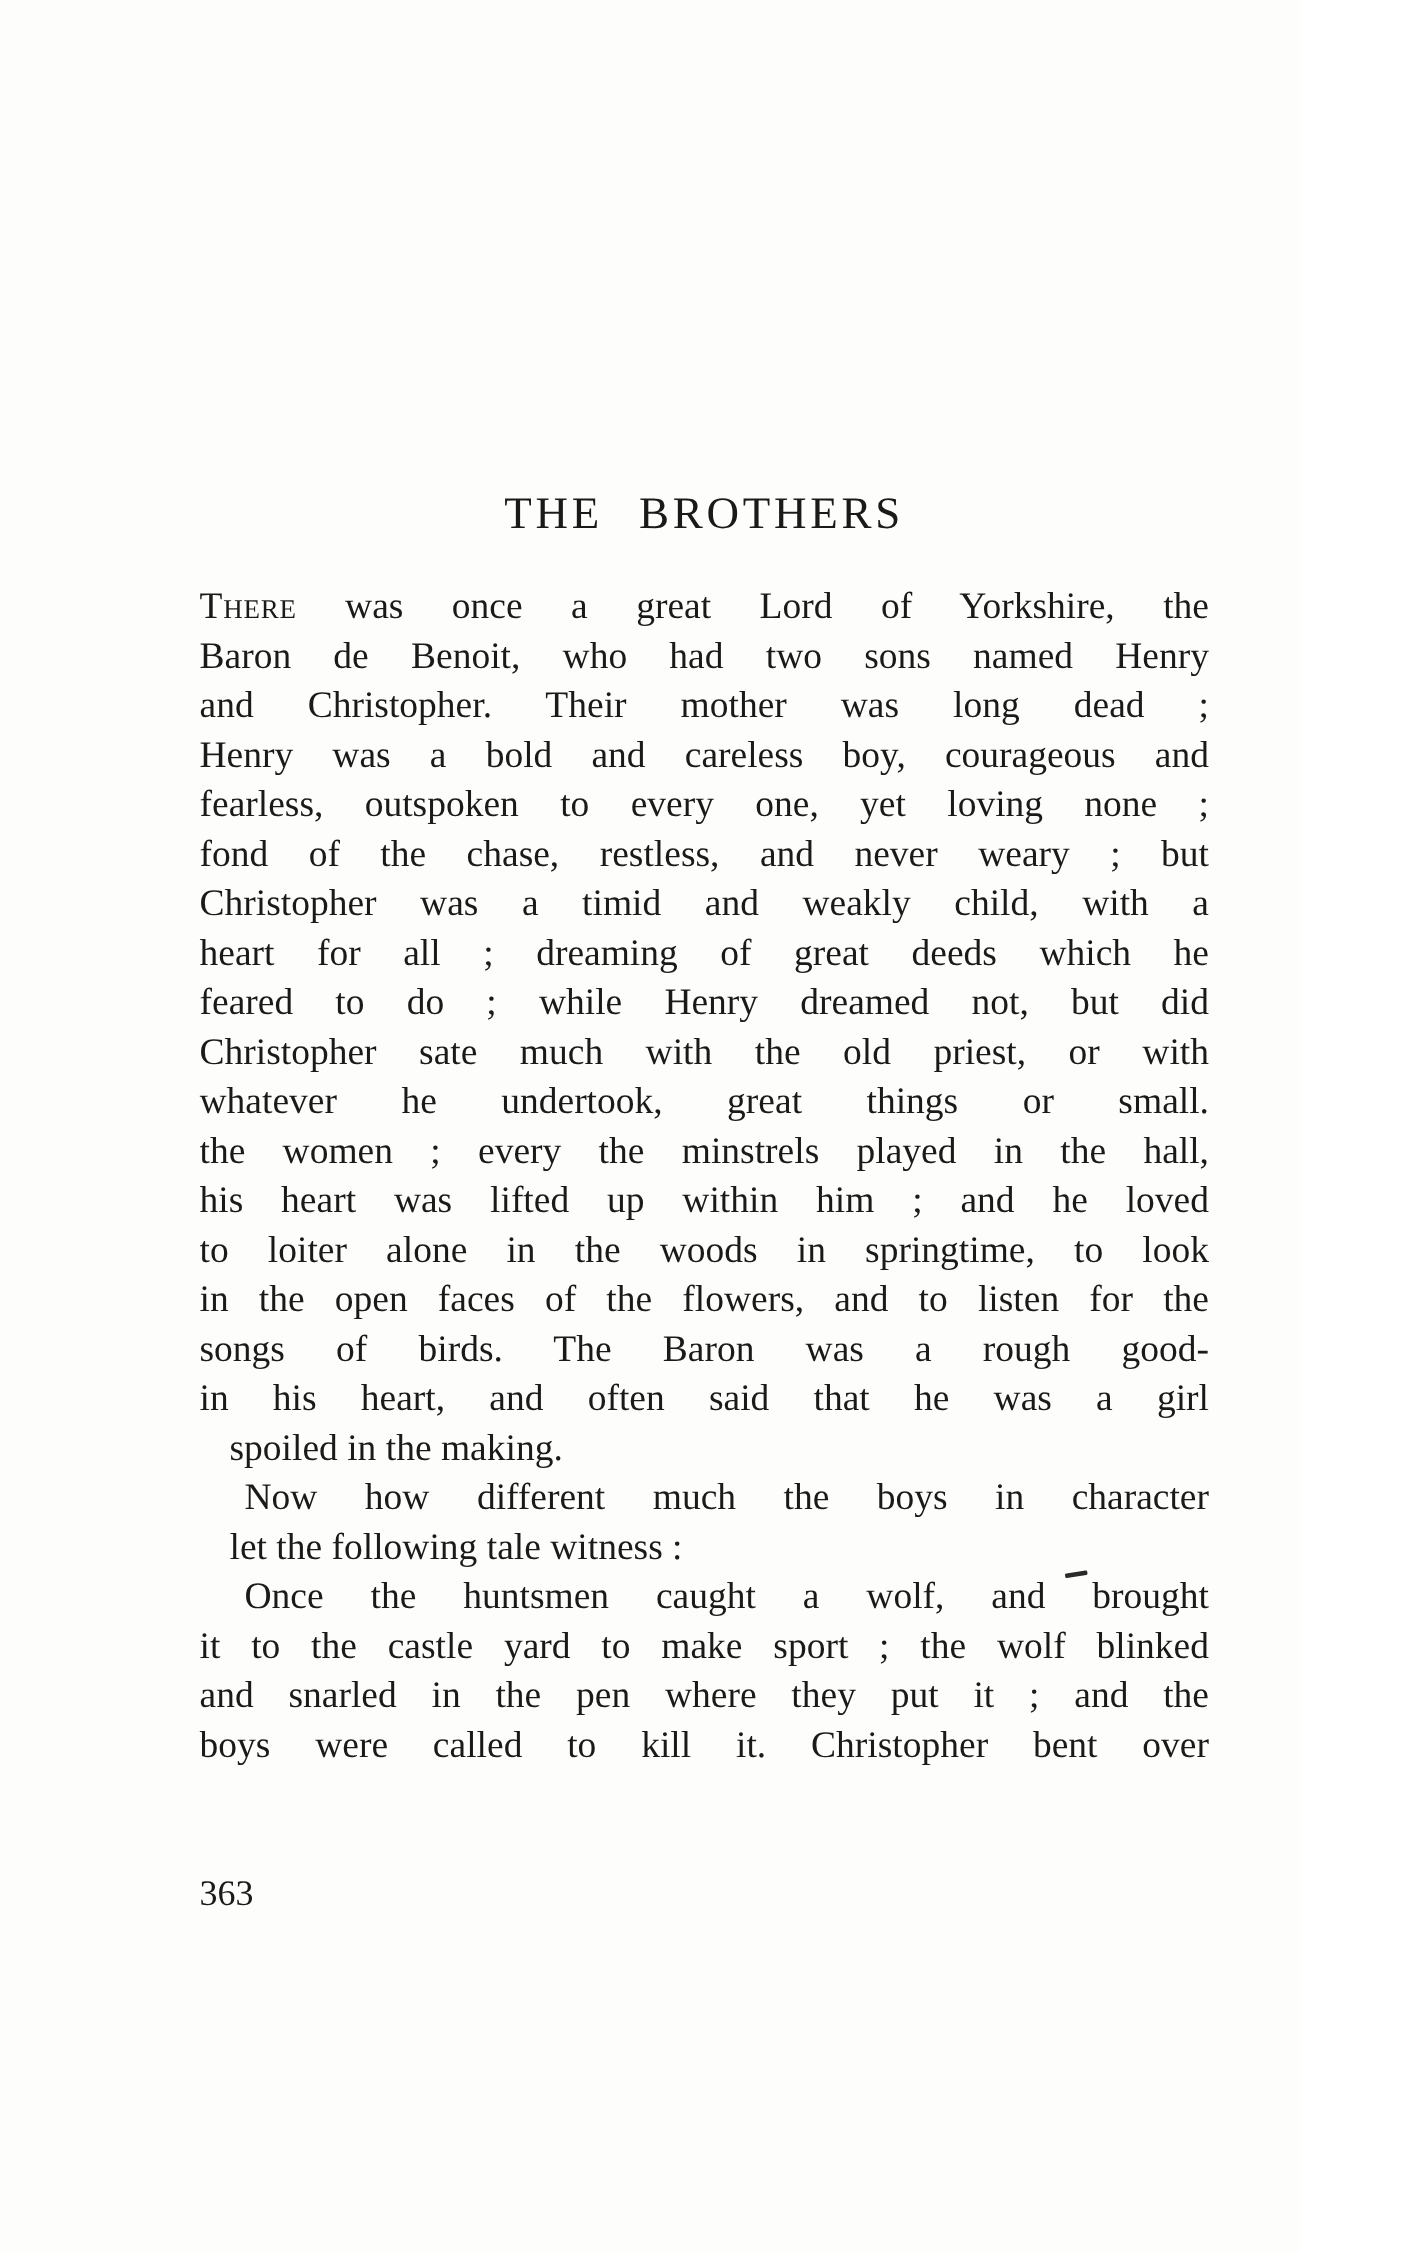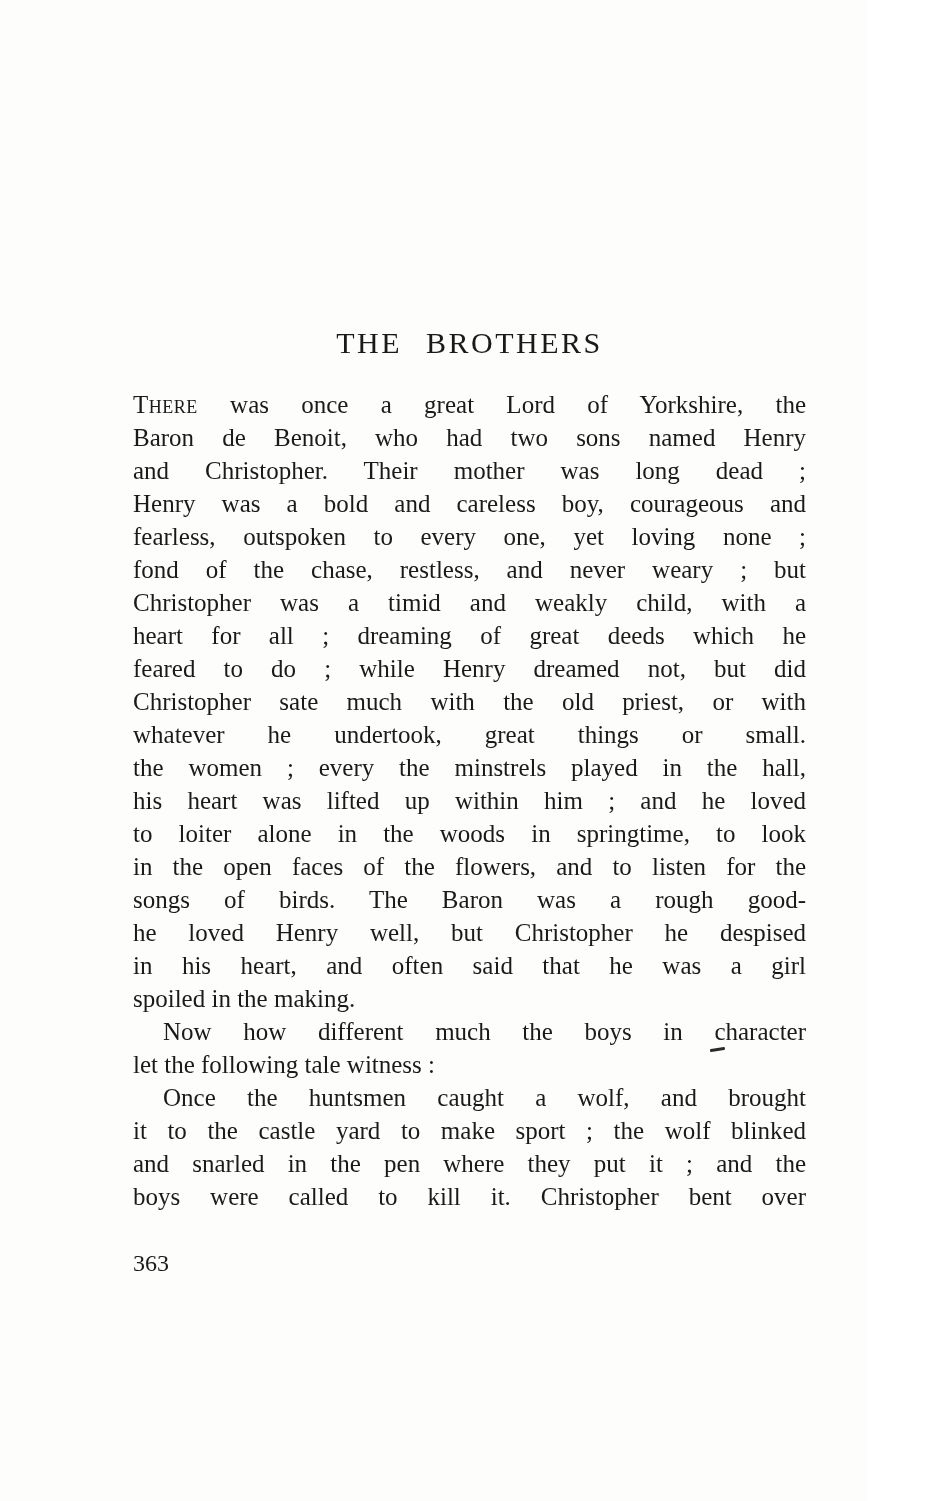--- a/index.html
+++ b/index.html
@@ -101,7 +101,6 @@
         <div class="line">to loiter alone in the woods in springtime, to look</div>
         <div class="line">in the open faces of the flowers, and to listen for the</div>
         <div class="line">songs of birds. The Baron was a rough good-</div>
-        <div class="line">he loved Henry well, but Christopher he despised</div>
         <div class="line">in his heart, and often said that he was a girl</div>
         <div class="line line-end">spoiled in the making.</div>
       </div>

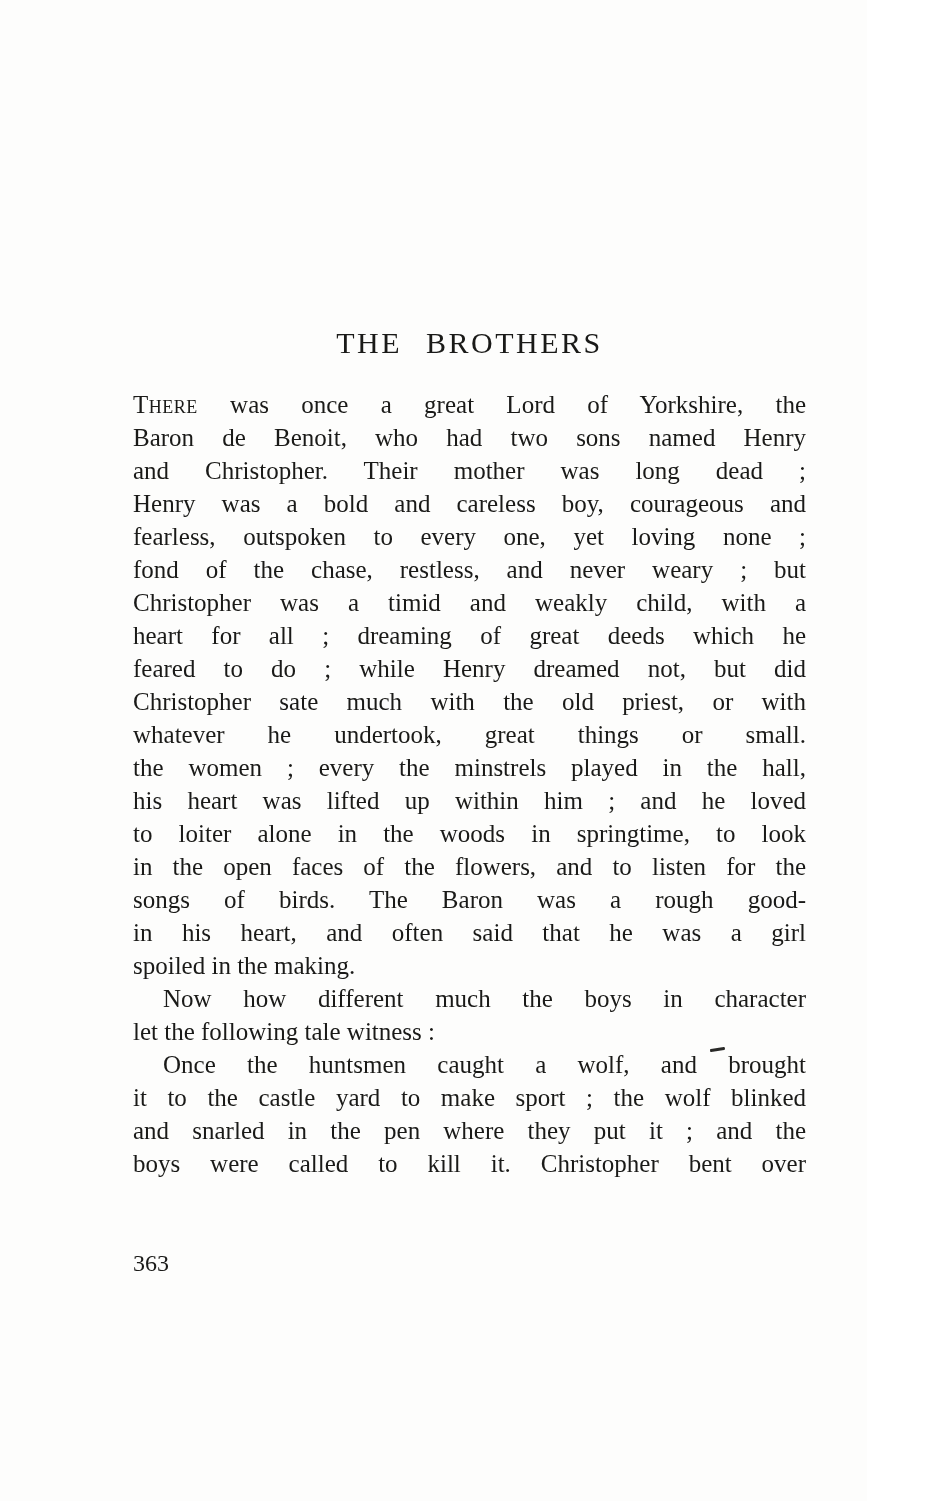--- a/index.html
+++ b/index.html
@@ -50,6 +50,7 @@
   }
   .line-end {
     text-align-last: left;
+    margin-left: 20px;
   }
   .indented {
     padding-left: 30px;

